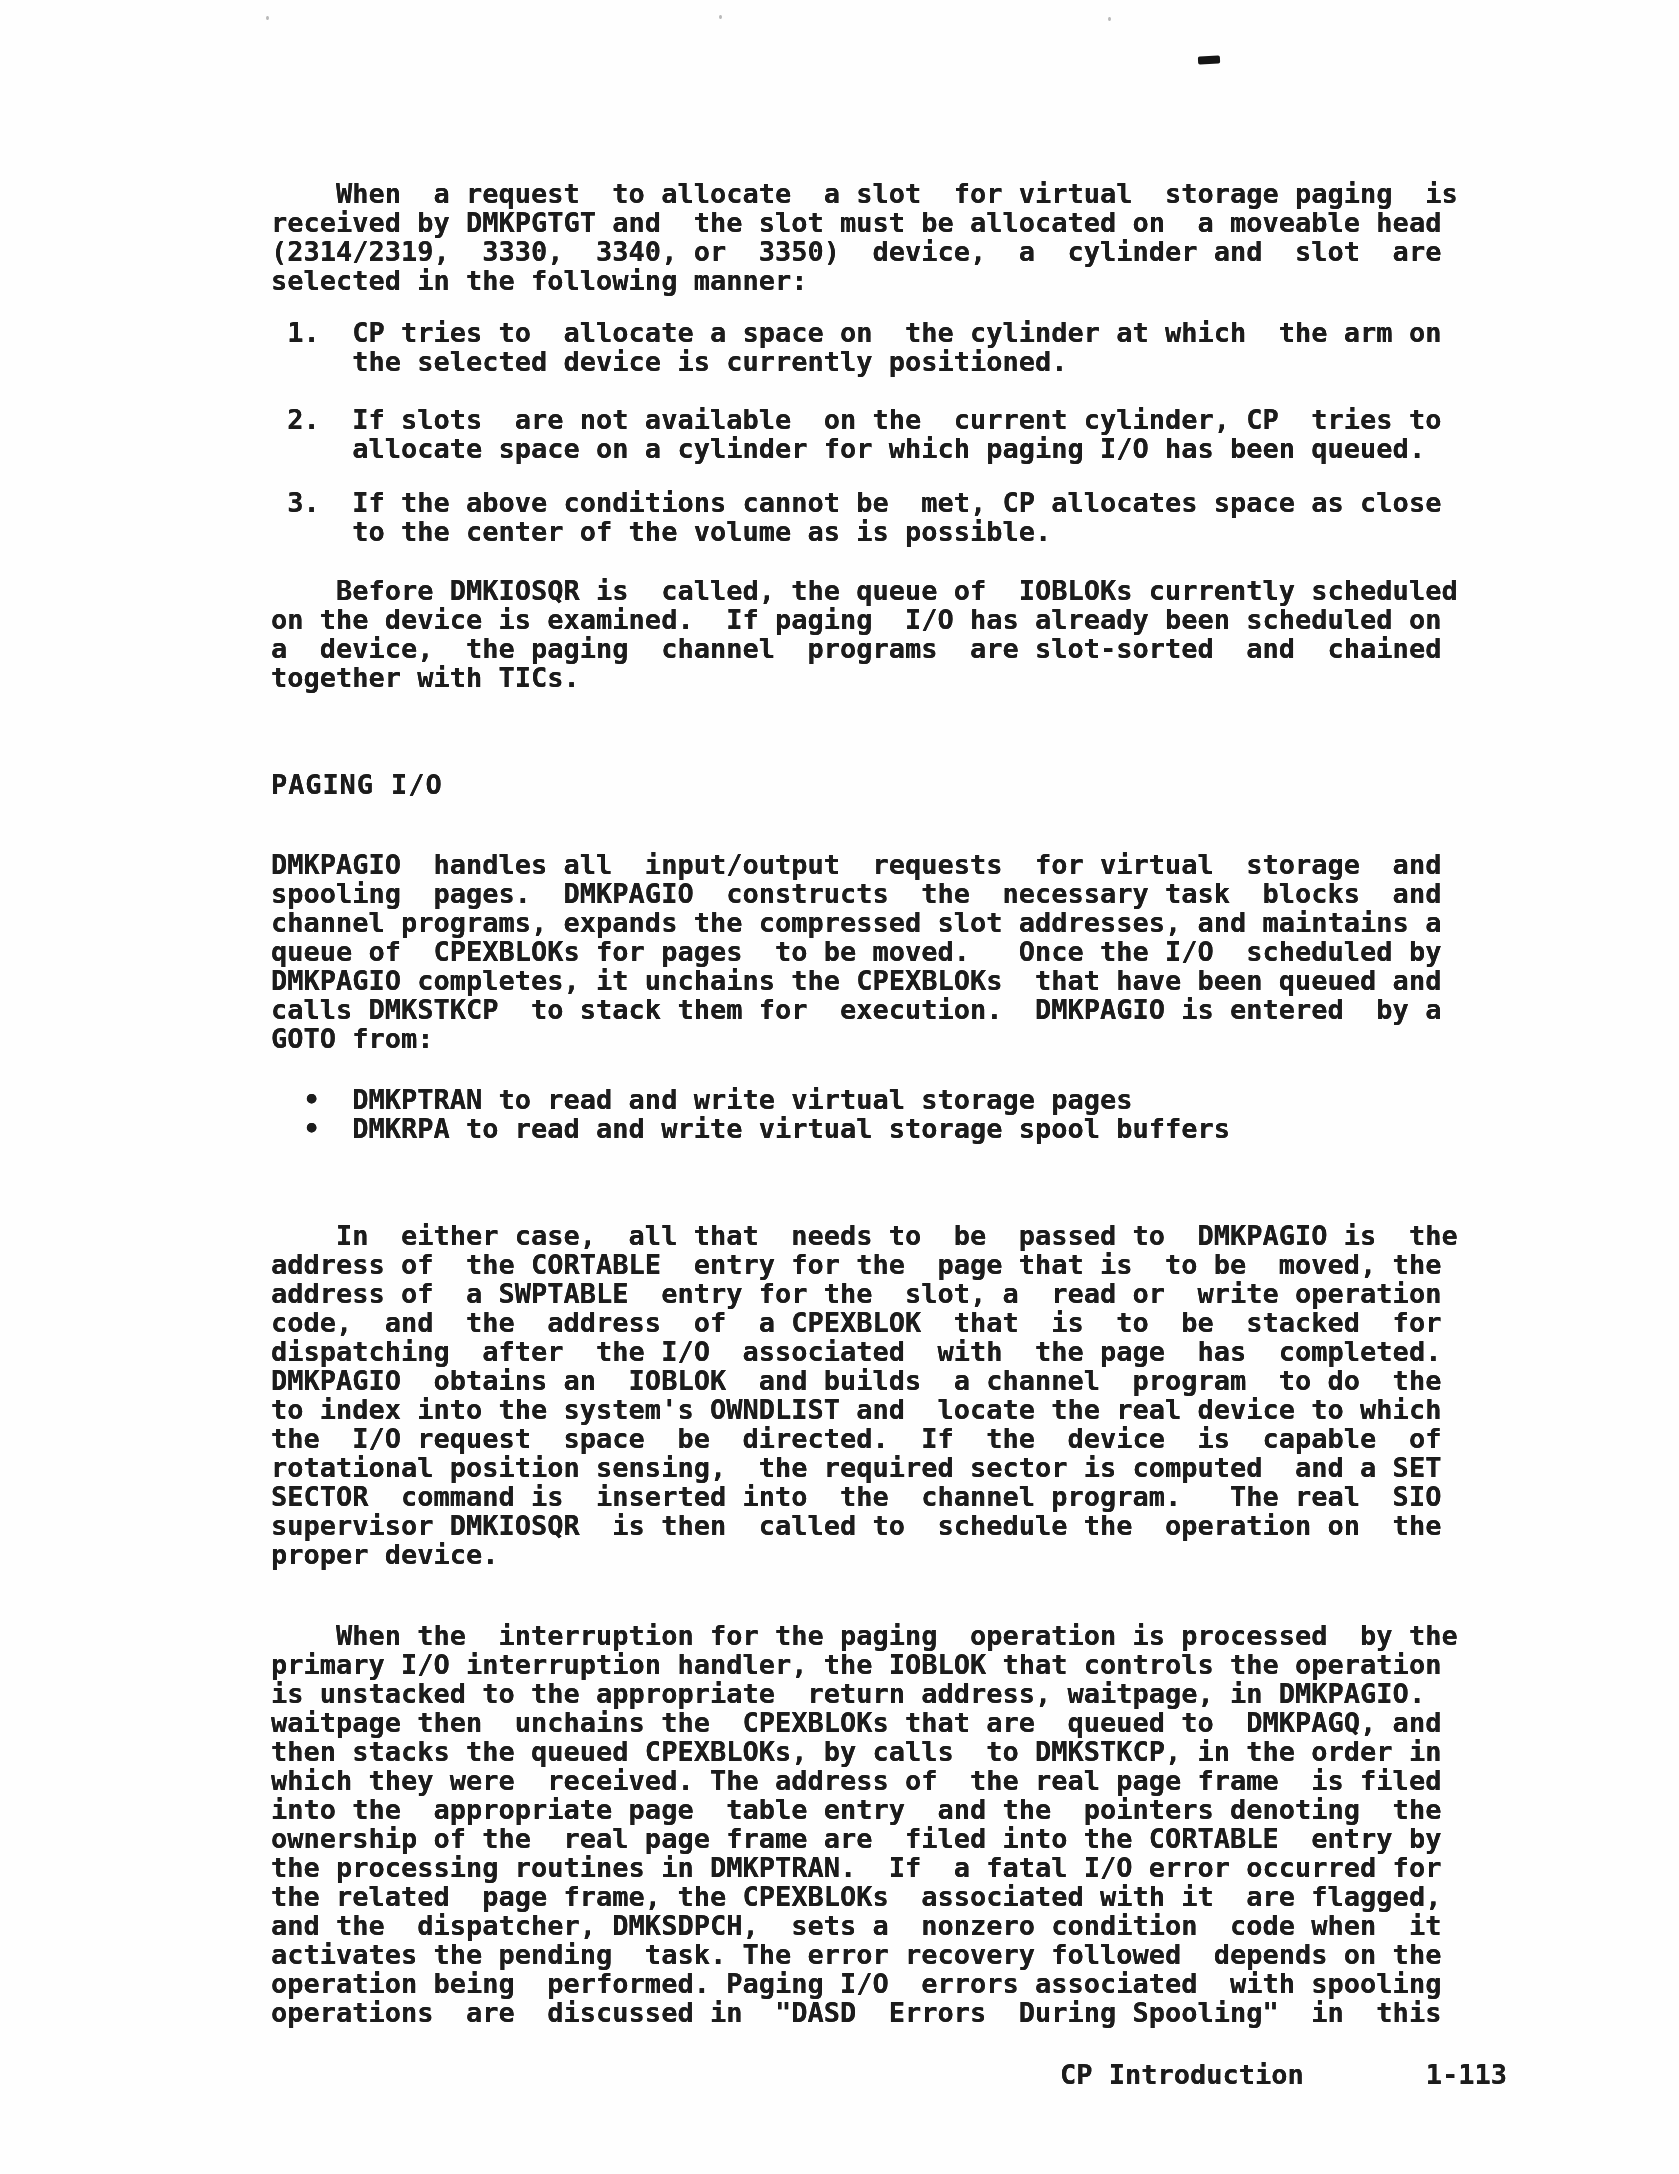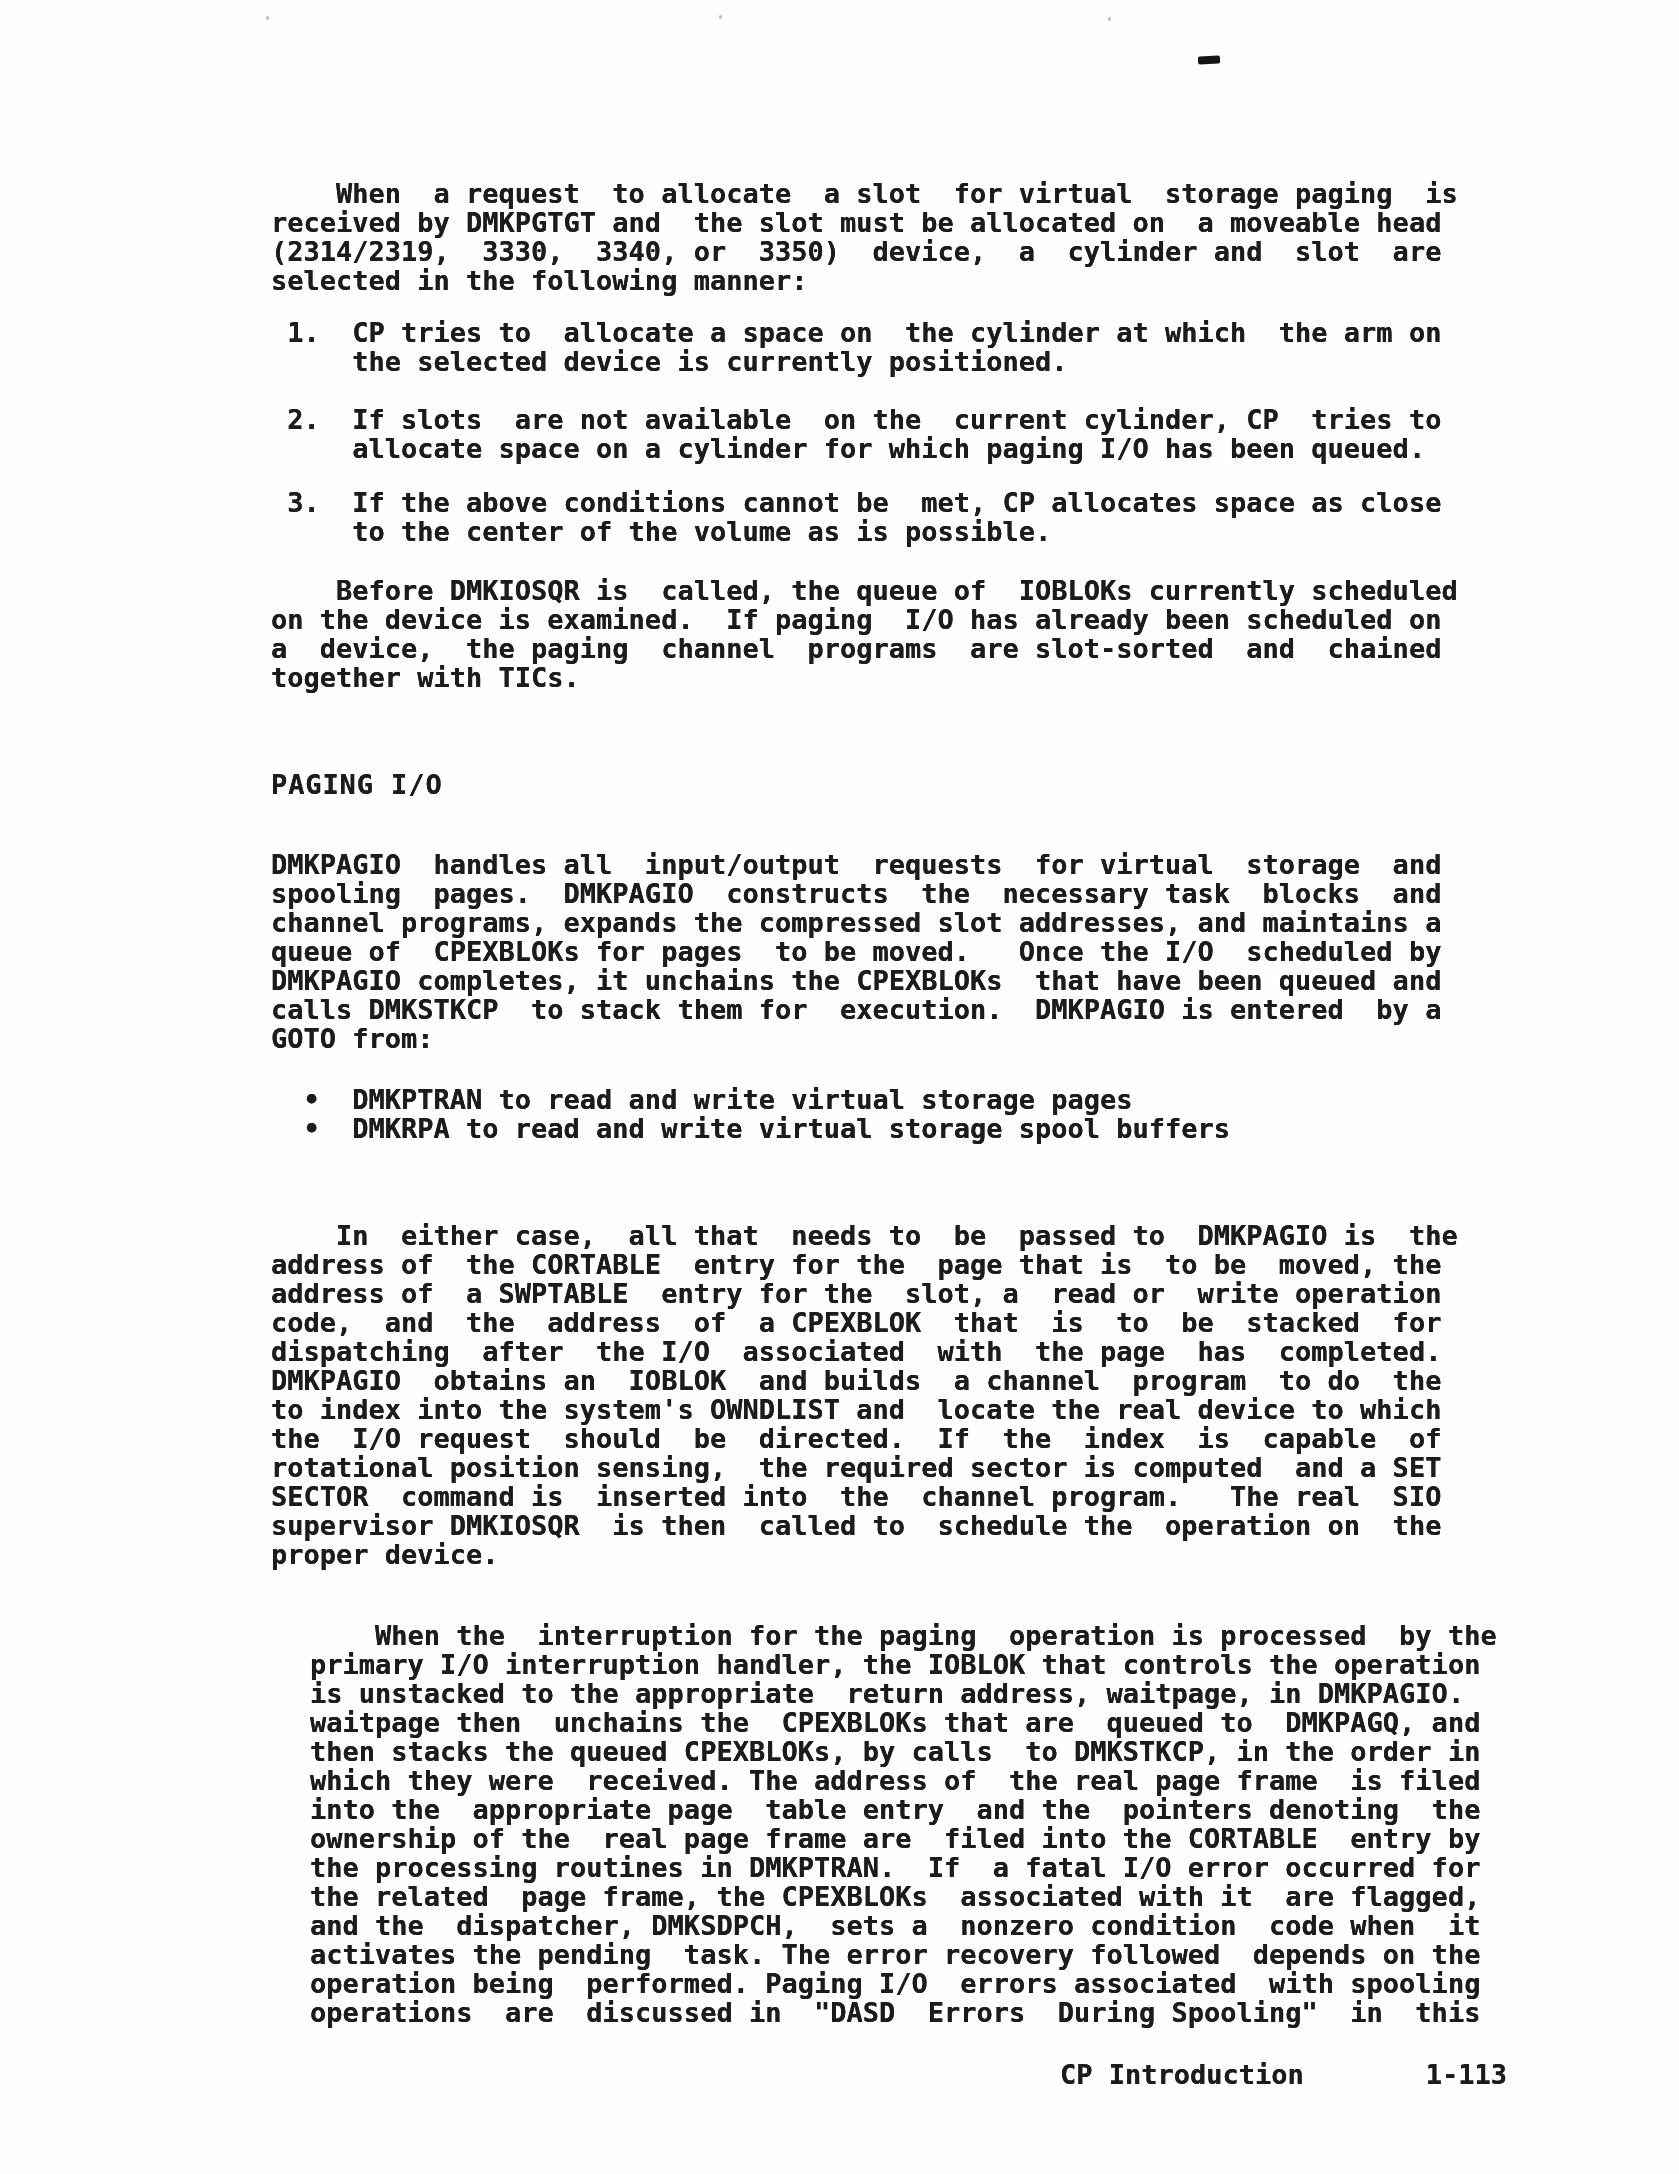--- a/index.html
+++ b/index.html
@@ -121,7 +121,7 @@
         <div class="line">dispatching  after  the I/O  associated  with  the page  has  completed.</div>
         <div class="line">DMKPAGIO  obtains an  IOBLOK  and builds  a channel  program  to do  the</div>
         <div class="line">to index into the system's OWNDLIST and  locate the real device to which</div>
-        <div class="line">the  I/O request  should  be  directed.  If  the  index  is  capable  of</div>
+        <div class="line">the  I/O request  space  be  directed.  If  the  device  is  capable  of</div>
         <div class="line">rotational position sensing,  the required sector is computed  and a SET</div>
         <div class="line">SECTOR  command is  inserted into  the  channel program.   The real  SIO</div>
         <div class="line">supervisor DMKIOSQR  is then  called to  schedule the  operation on  the</div>

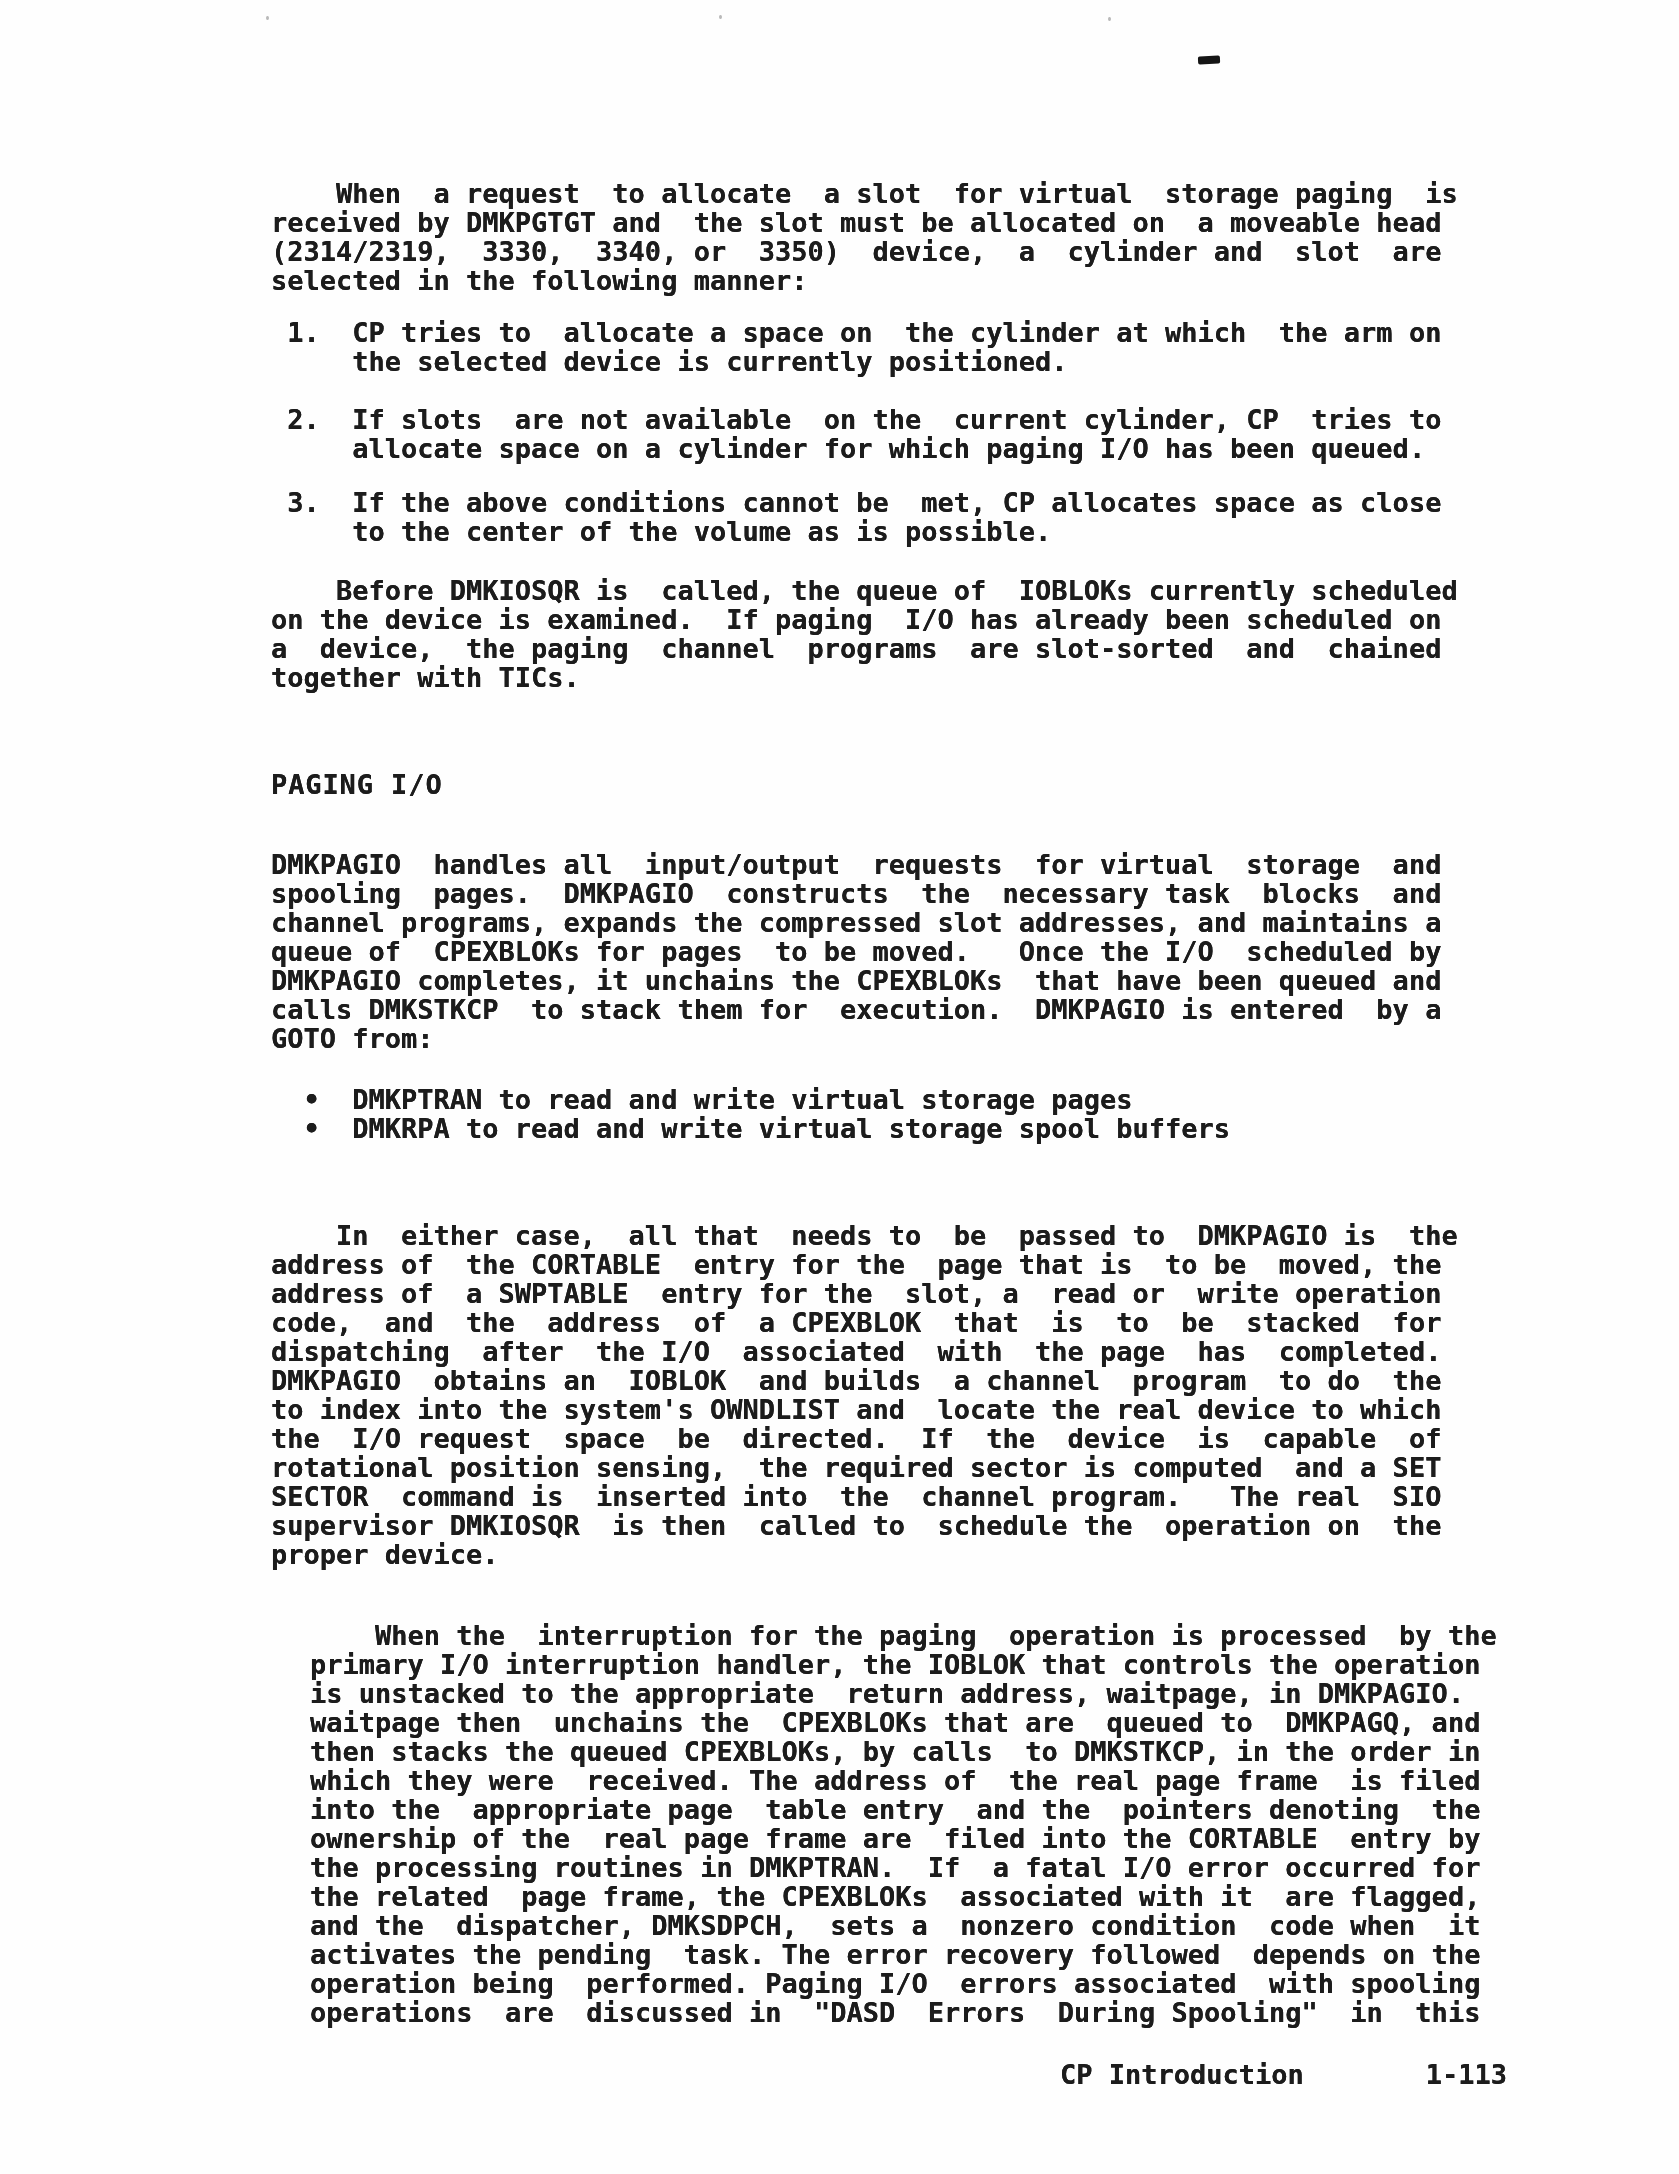--- a/index.html
+++ b/index.html
@@ -127,7 +127,7 @@
         <div class="line">supervisor DMKIOSQR  is then  called to  schedule the  operation on  the</div>
         <div class="line">proper device.</div>
       </div>
-      <div class="block" style="top: 1621px; margin-left: 39px;">
+      <div class="block" style="top: 1621px;">
         <div class="line">    When the  interruption for the paging  operation is processed  by the</div>
         <div class="line">primary I/O interruption handler, the IOBLOK that controls the operation</div>
         <div class="line">is unstacked to the appropriate  return address, waitpage, in DMKPAGIO.</div>

